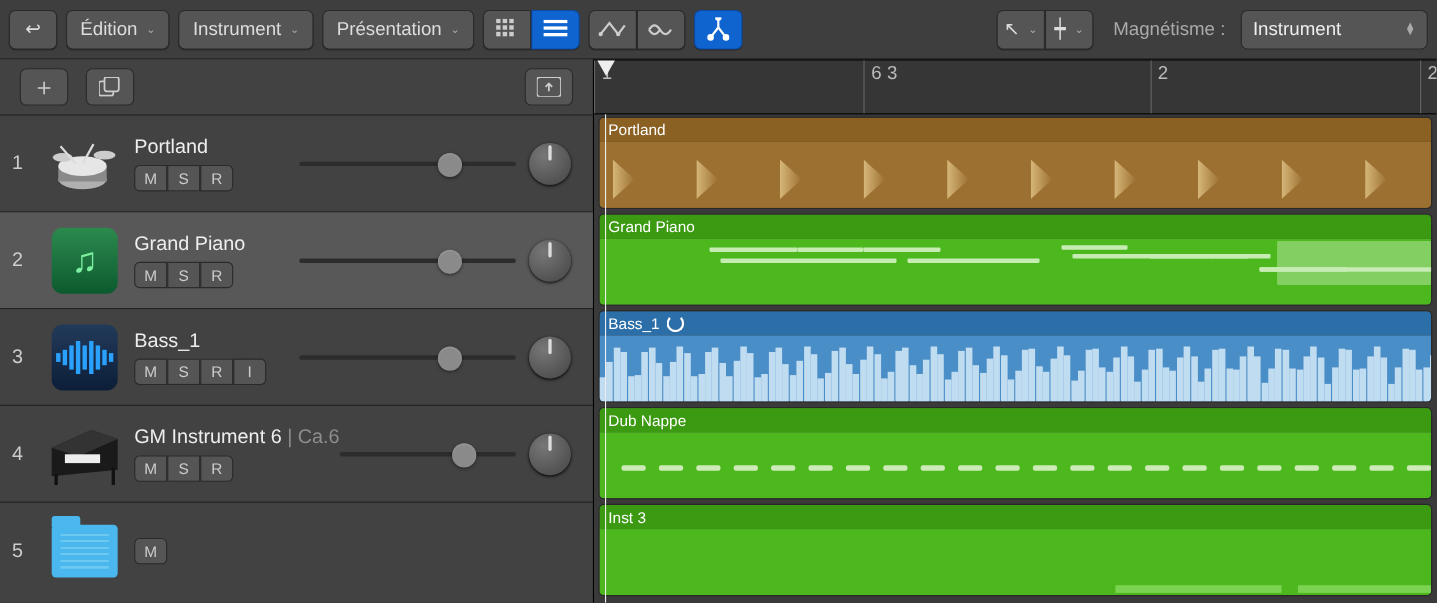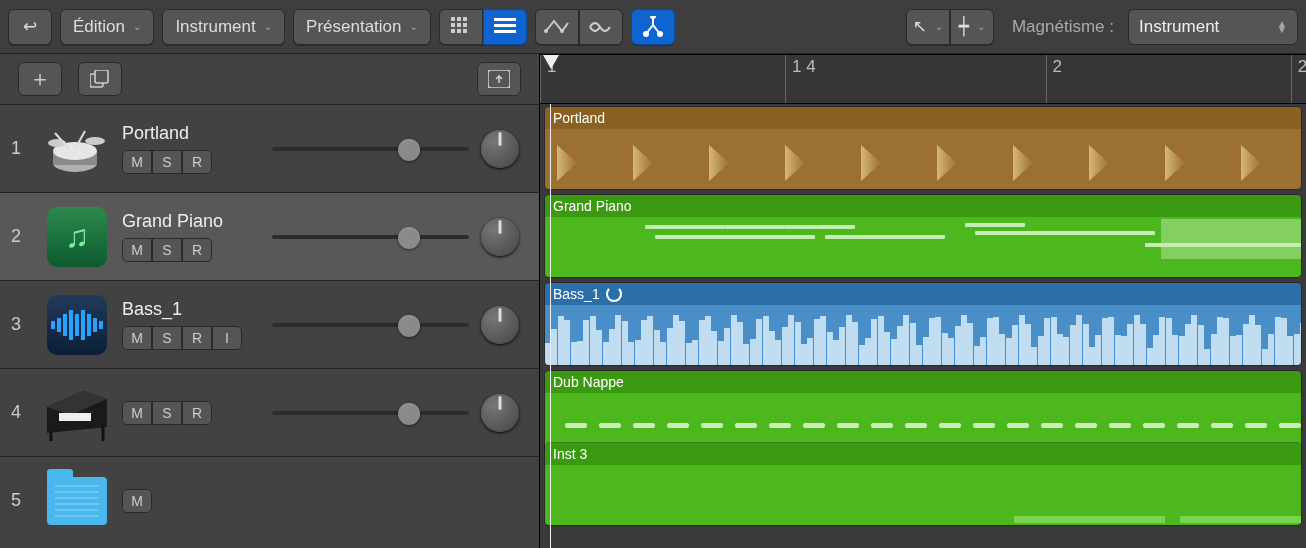--- a/index.html
+++ b/index.html
@@ -324,7 +324,7 @@
       <div class="playhead"></div>
       <div id="ruler-marks">
           <div class="bar" style="left: 0px;">1</div>
-          <div class="bar" style="left: 245.12px;">1 4</div>
+          <div class="bar" style="left: 245.12px;">6 3</div>
           <div class="bar" style="left: 505.56px;">2</div>
           <div class="bar" style="left: 750.68px;">2</div>
         </div>

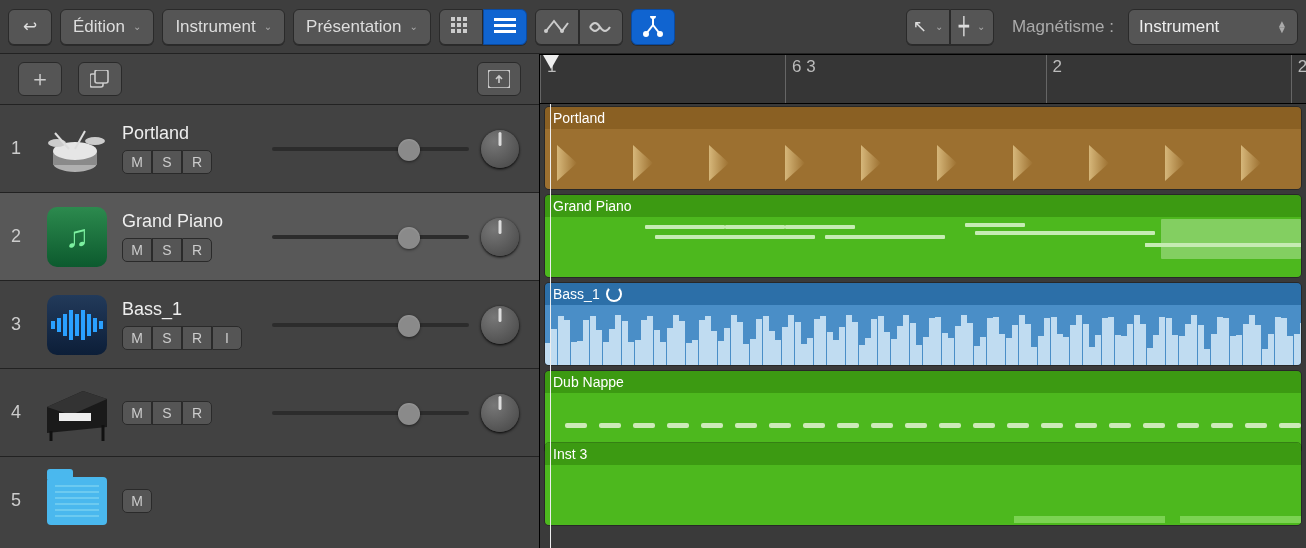--- a/index.html
+++ b/index.html
@@ -291,6 +291,7 @@
             </svg>
           </div>
      <div class="trackmeta">
+       <div class="tname">GM Instrument 6<span class="tsubtle"> | Ca.6</span></div>
        <div class="msrrow">
               <div class="msr">M</div>
               <div class="msr">S</div>

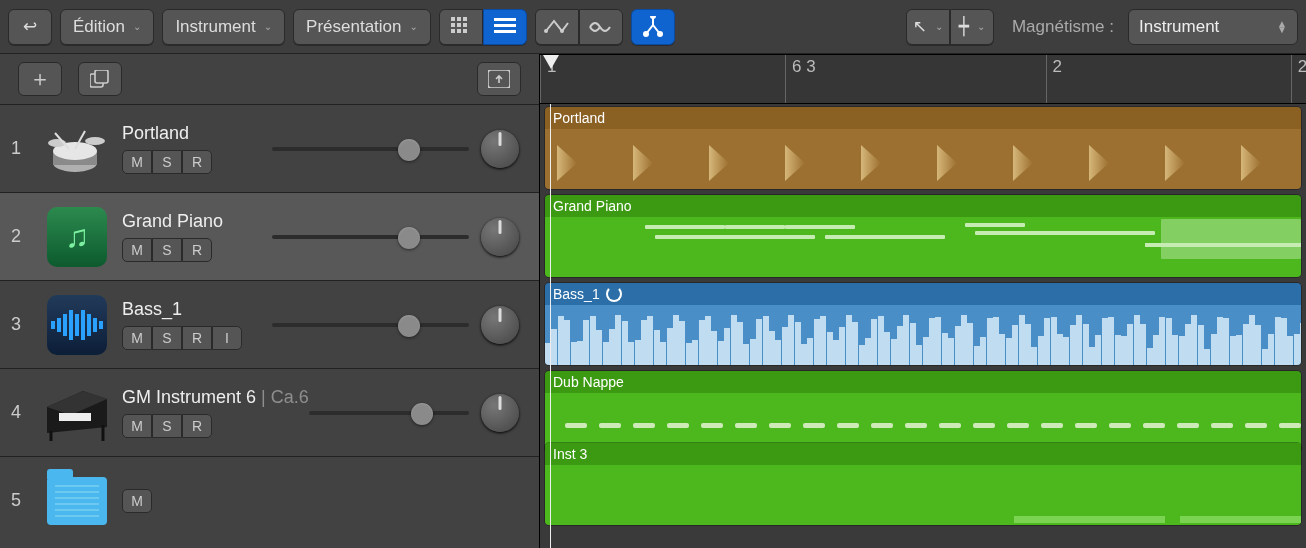--- a/index.html
+++ b/index.html
@@ -524,7 +524,7 @@
             <div class="dash" style="left:734px;width:22px"></div>
           </div>
         </div>
-        <div class="region reg-green" style="top: 336px;">
+        <div class="region reg-green" style="top: 352px;">
           <div class="rhdr">
             <span>Inst 3</span>
           </div>

